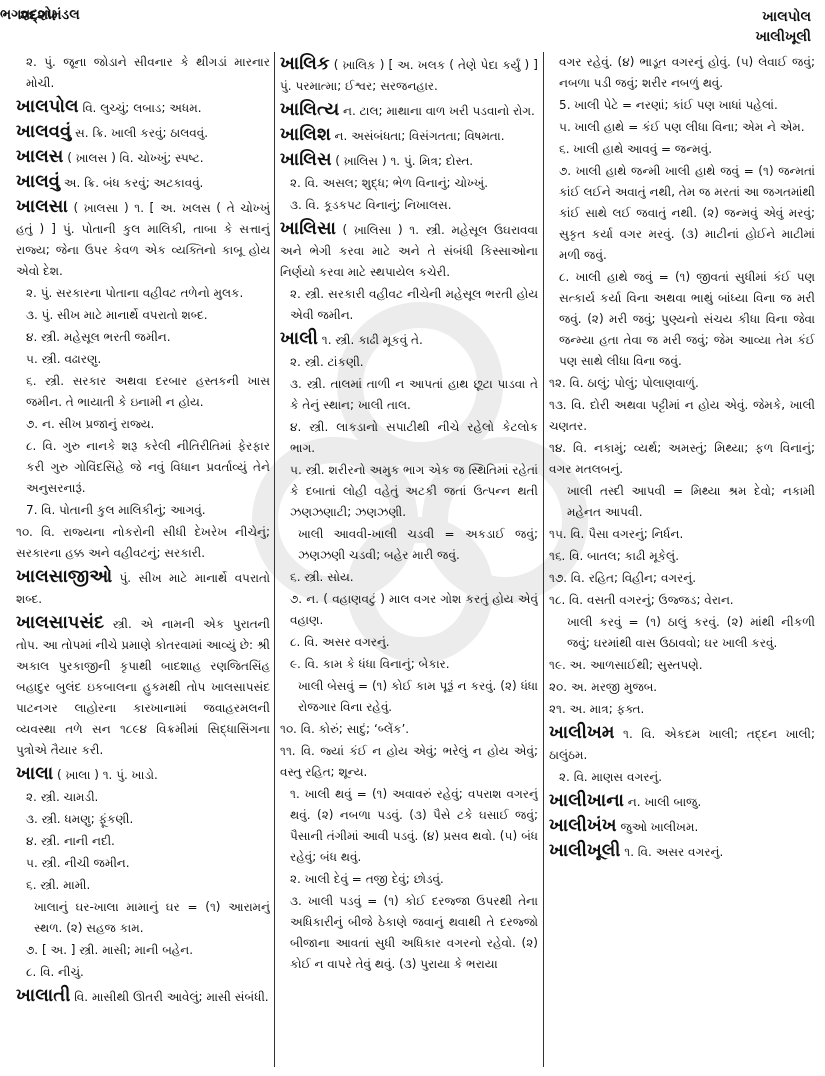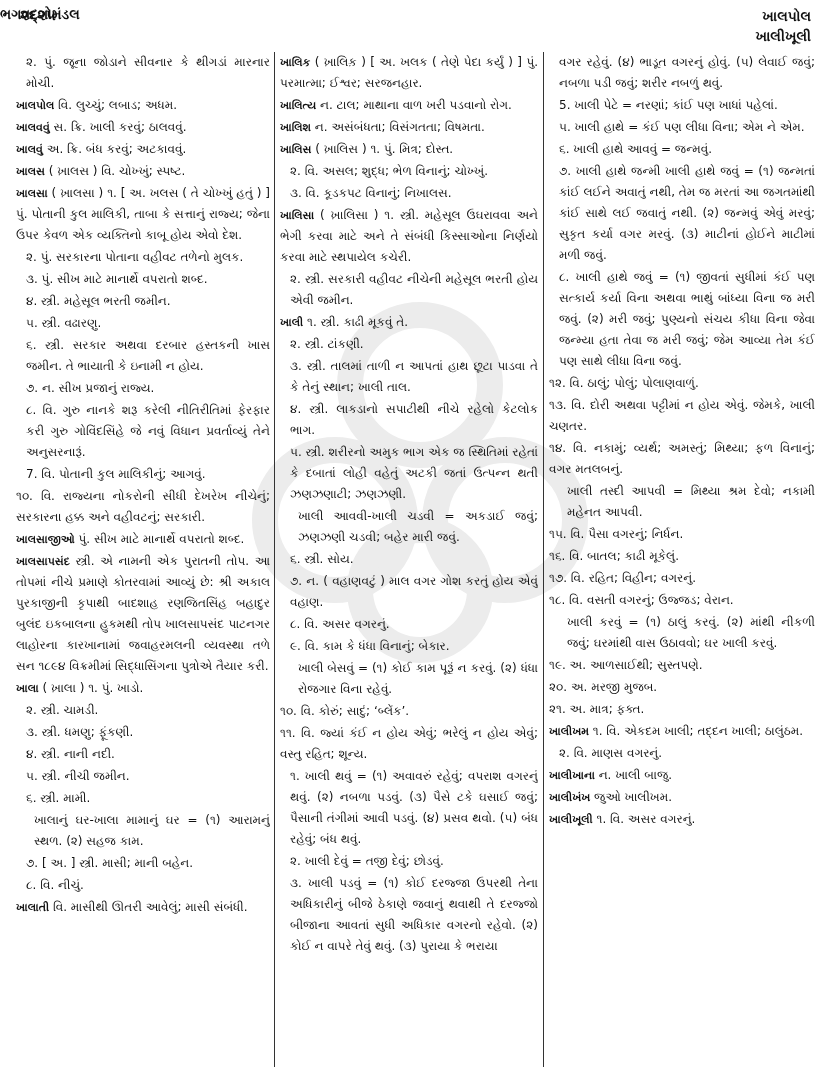--- a/index.html
+++ b/index.html
@@ -21,7 +21,7 @@
   .entry { margin:0 0 1px 0; text-align:justify; }
   .entry.indent { padding-left:10px; }
   .entry.indent2 { padding-left:18px; }
-  .hw { font-weight:bold; font-size:11px; }
+  .hw { font-weight:bold; font-size:18px; }
 </style>
 </head>
 <body>

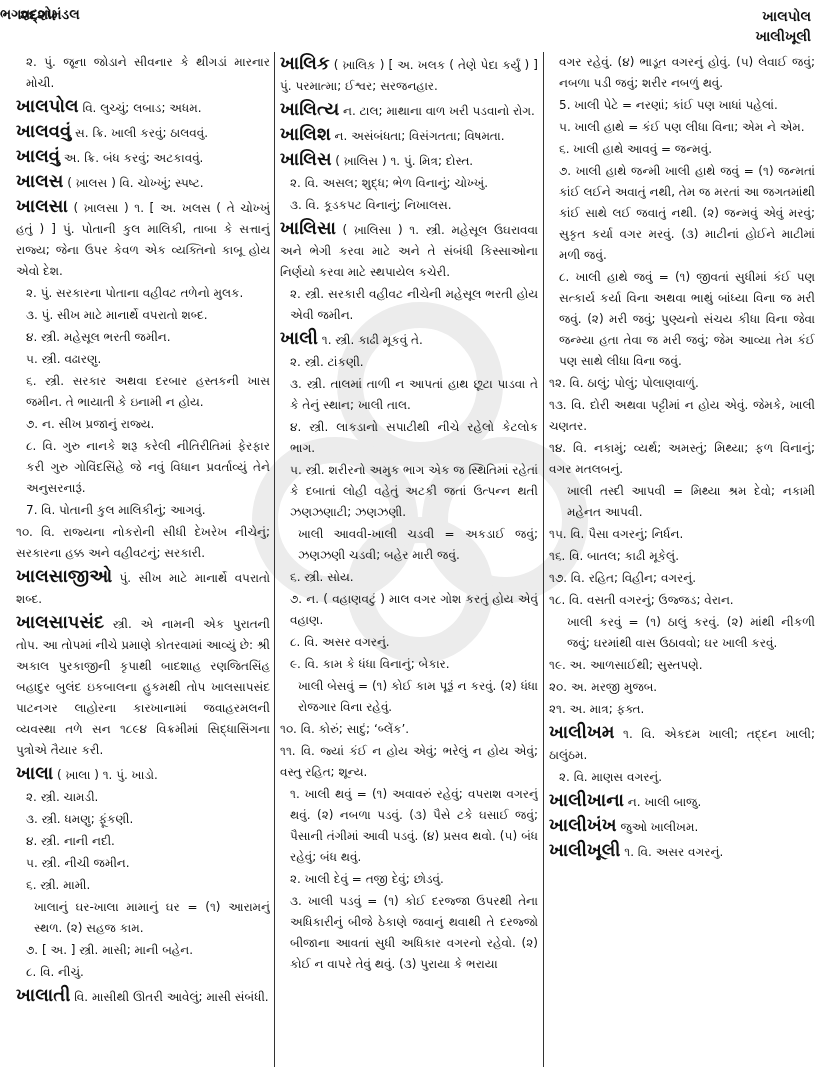--- a/index.html
+++ b/index.html
@@ -53,8 +53,8 @@
       <div class="entry indent"><span>૨. પું. જૂના જોડાને સીવનાર કે થીગડાં મારનાર મોચી.</span></div>
       <div class="entry"><span class="hw">ખાલપોલ</span><span> વિ. લુચ્ચું; લબાડ; અધમ.</span></div>
       <div class="entry"><span class="hw">ખાલવવું</span><span> સ. ક્રિ. ખાલી કરવું; ઠાલવવું.</span></div>
+      <div class="entry"><span class="hw">ખાલસ</span><span> ( ખ઼ાલસ ) વિ. ચોખ્ખું; સ્પષ્ટ.</span></div>
       <div class="entry"><span class="hw">ખાલવું</span><span> અ. ક્રિ. બંધ કરવું; અટકાવવું.</span></div>
-      <div class="entry"><span class="hw">ખાલસ</span><span> ( ખ઼ાલસ ) વિ. ચોખ્ખું; સ્પષ્ટ.</span></div>
       <div class="entry"><span class="hw">ખાલસા</span><span> ( ખ઼ાલસા ) ૧. [ અ. ખલસ ( તે ચોખ્ખું હતું ) ] પું. પોતાની કુલ માલિકી, તાબા કે સત્તાનું રાજ્ય; જેના ઉપર કેવળ એક વ્યક્તિનો કાબૂ હોય એવો દેશ.</span></div>
       <div class="entry indent"><span>૨. પું. સરકારના પોતાના વહીવટ તળેનો મુલક.</span></div>
       <div class="entry indent"><span>૩. પું. સીખ માટે માનાર્થે વપરાતો શબ્દ.</span></div>

